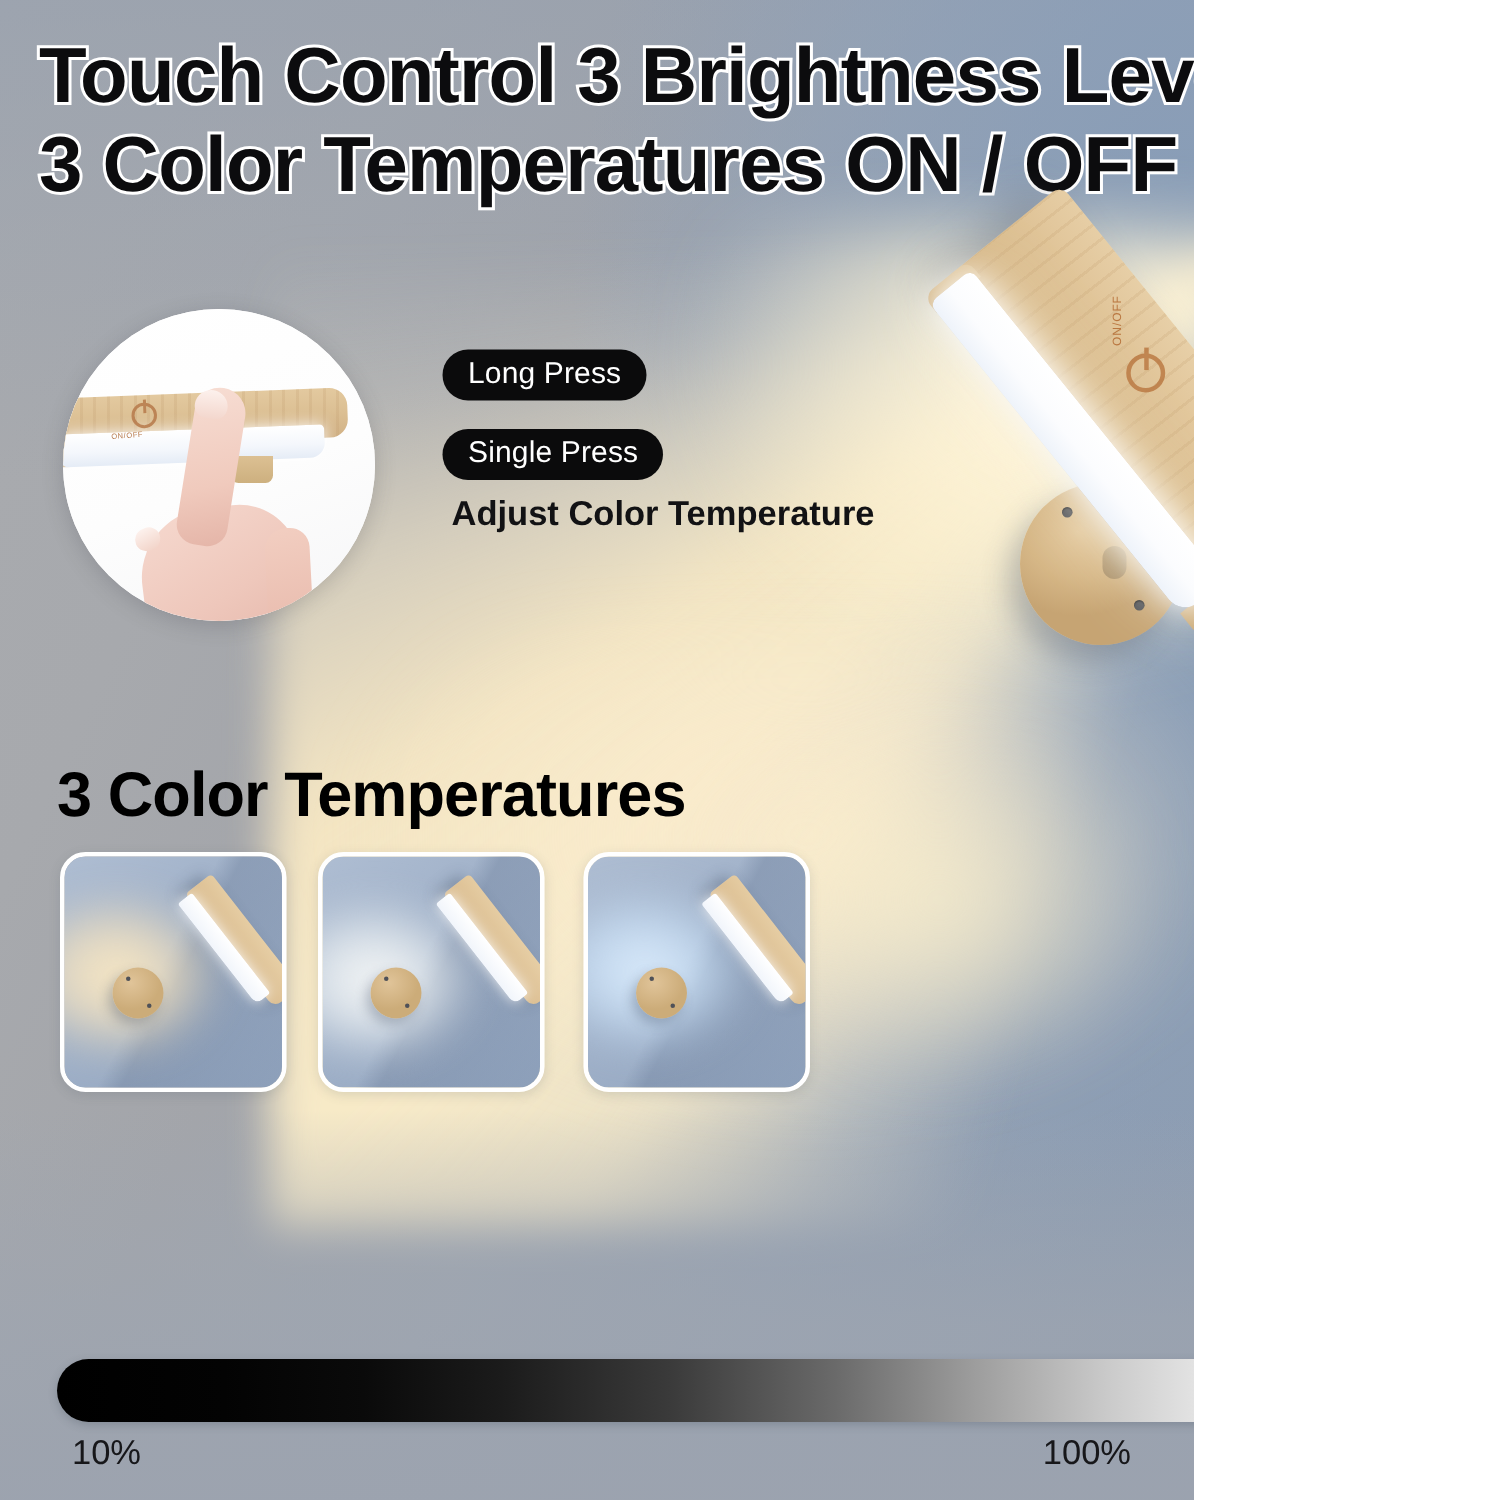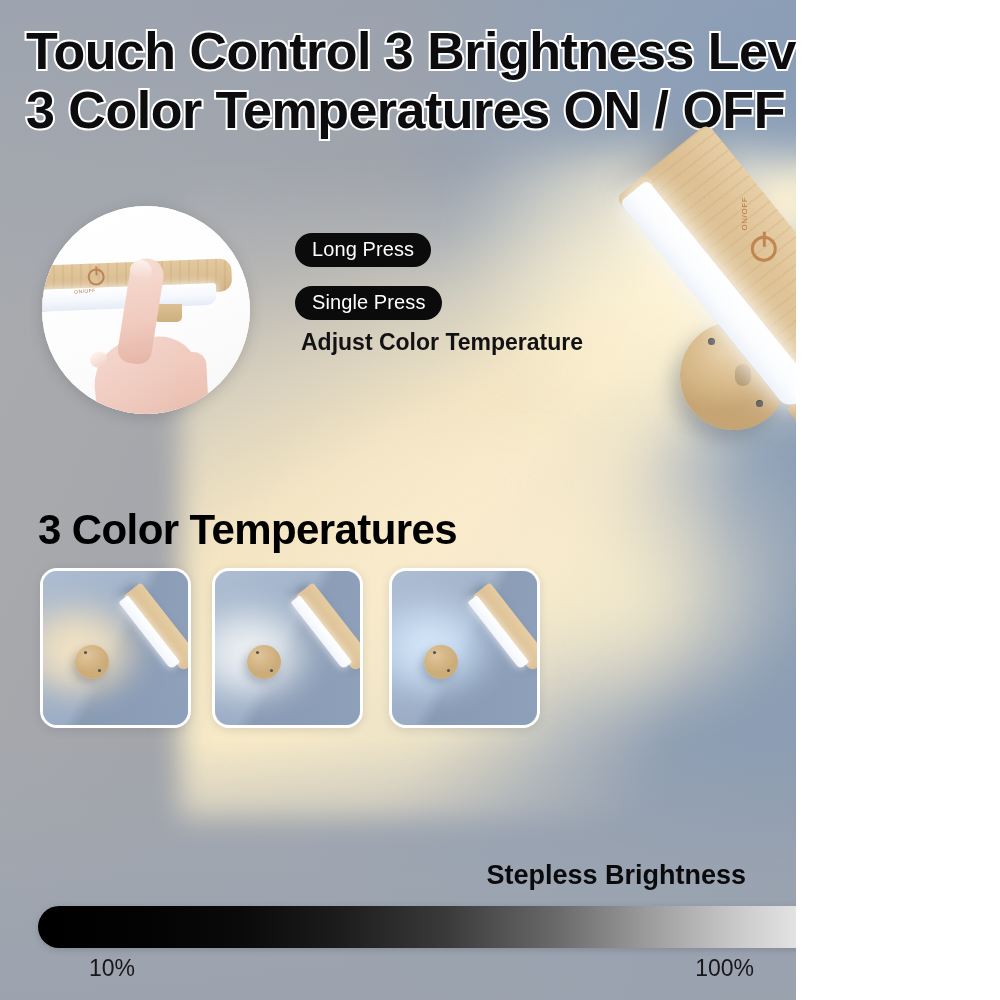--- a/index.html
+++ b/index.html
@@ -463,7 +463,6 @@
   </div>
 
 
-  <div class="stepless-title">Stepless Brightness</div>
   <div class="bright-bar"></div>
   <div class="pct left">10%</div>
   <div class="pct right">100%</div>

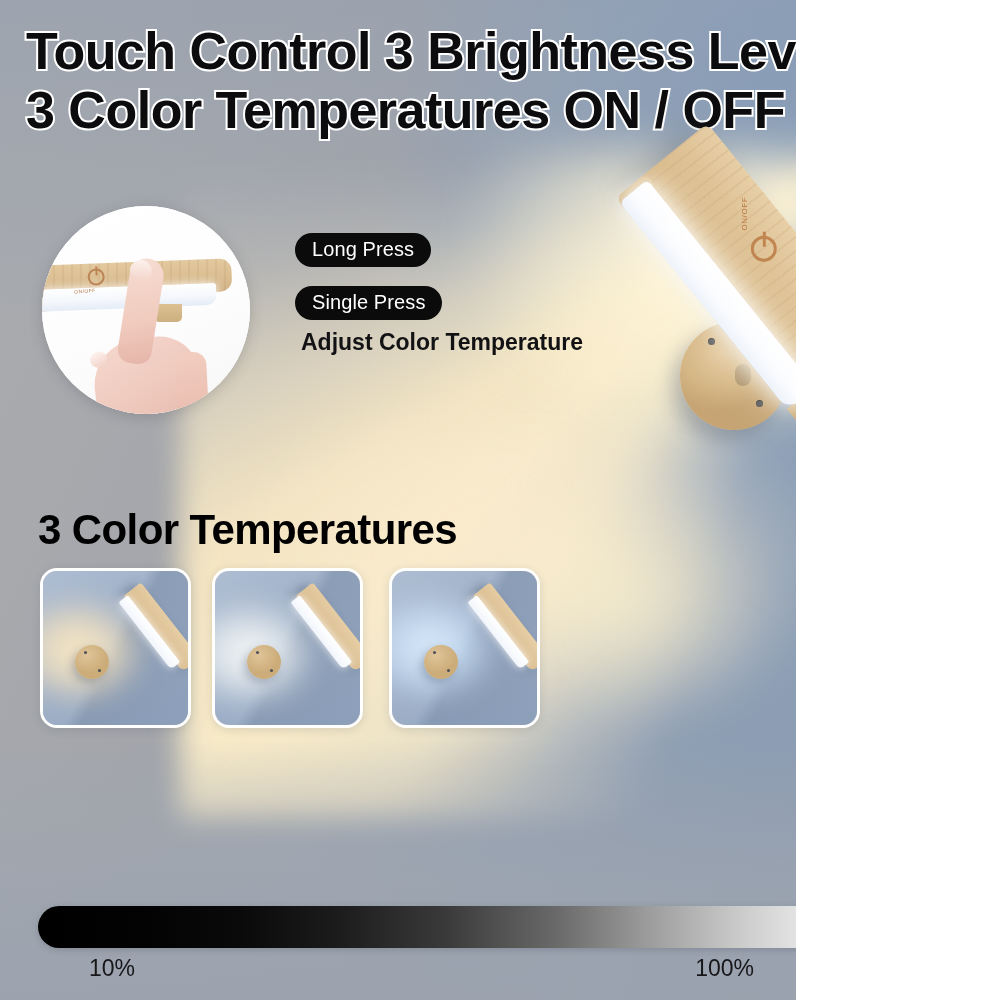--- a/index.html
+++ b/index.html
@@ -352,7 +352,7 @@
   .pct{
     position:absolute; top:955px; font-size:23px; color:#17171a;
   }
-  .pct.left{ left:48px;margin-left:41px; }
+  .pct.left{ left:48px; }
   .pct.right{ right:42px; }
 </style>
 </head>

